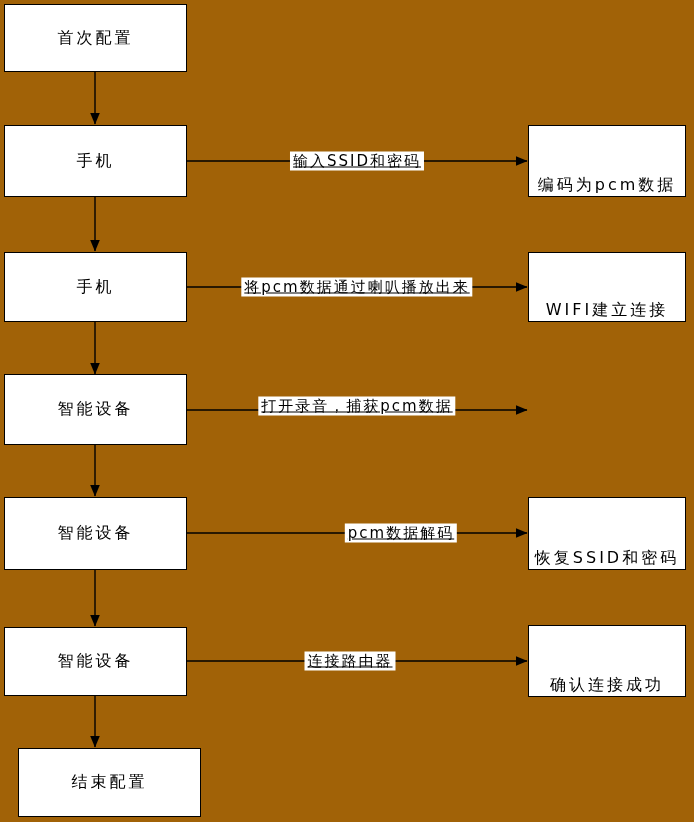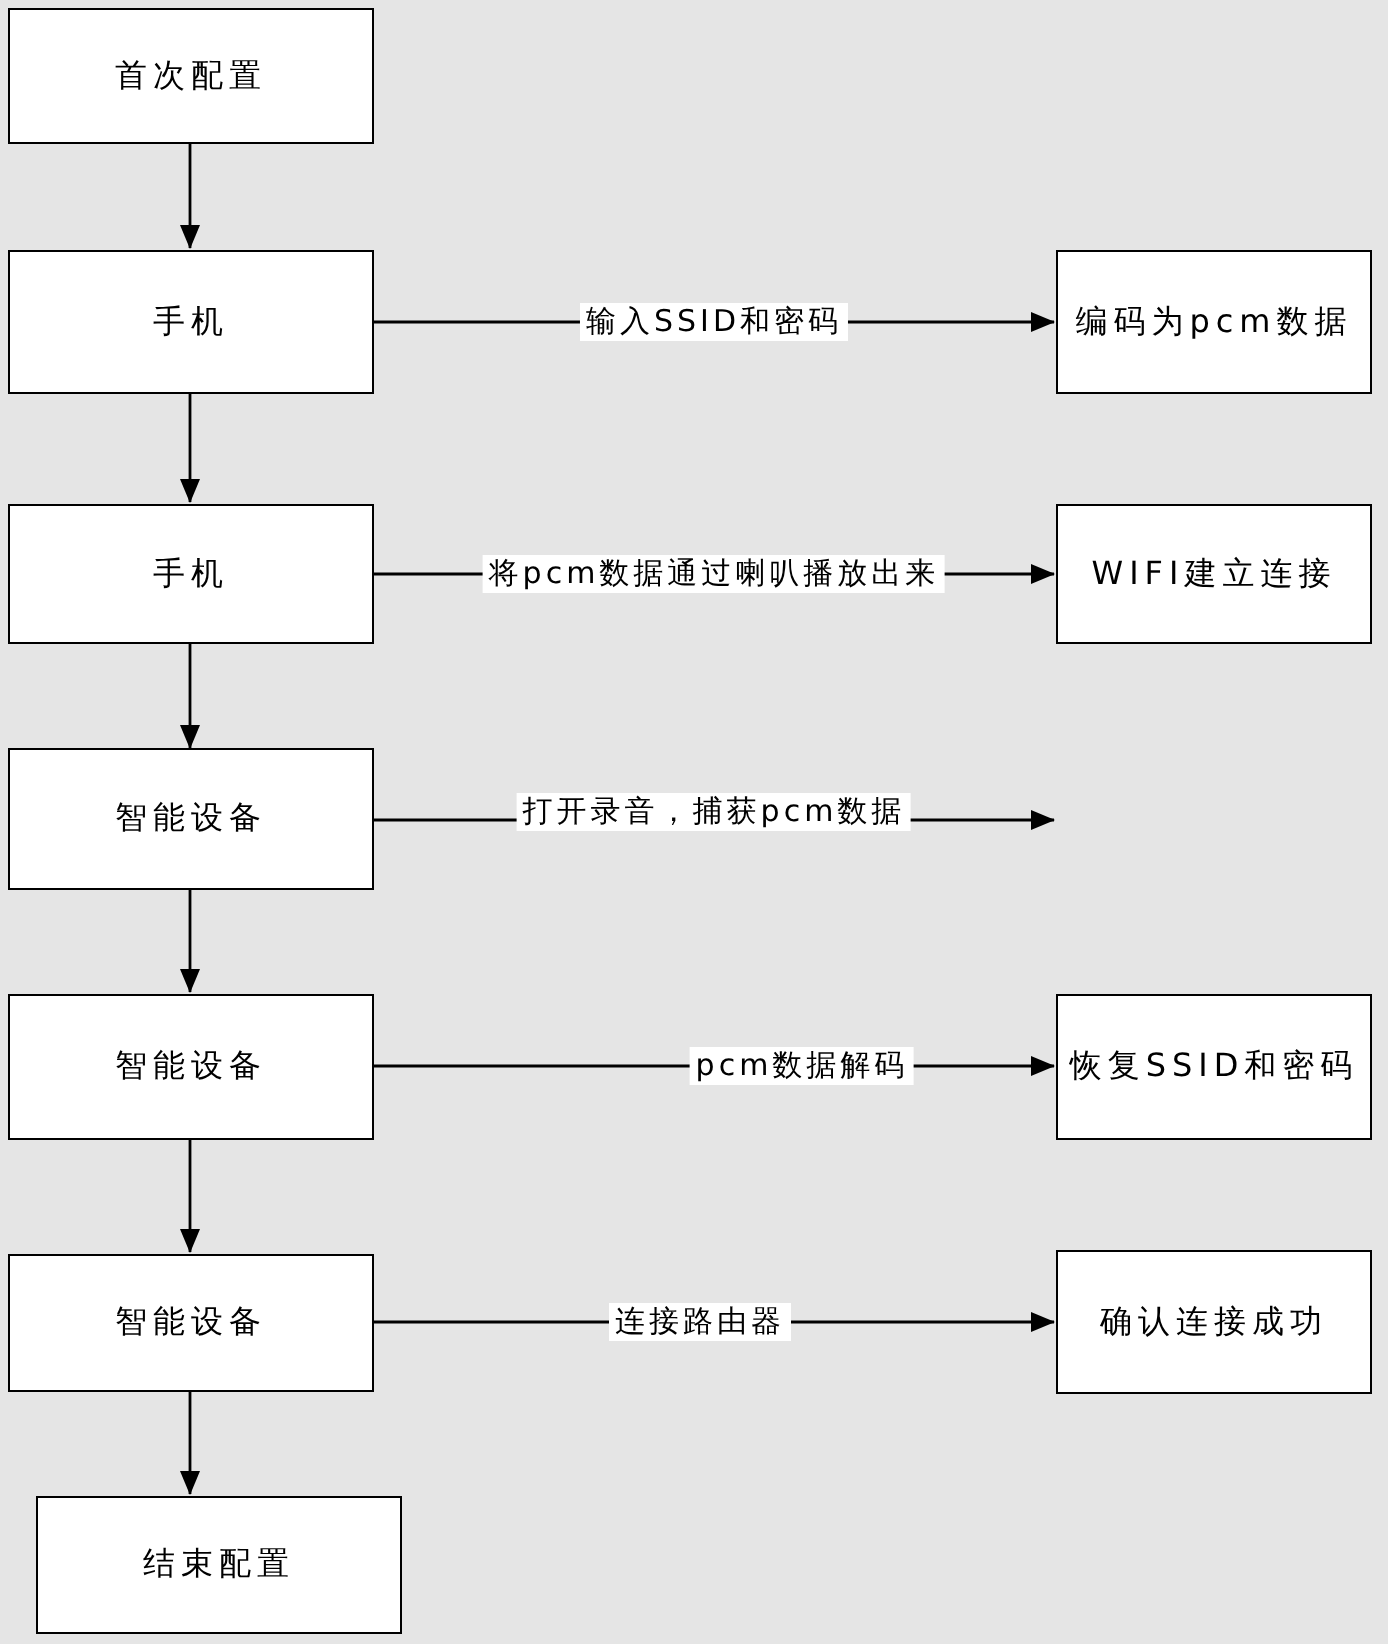--- a/index.html
+++ b/index.html
@@ -12,7 +12,7 @@
     position: relative;
     width: 694px;
     height: 822px;
-    background: #e5e5e5;
+    background: #a16207;
     overflow: hidden;
   }
   .wires {

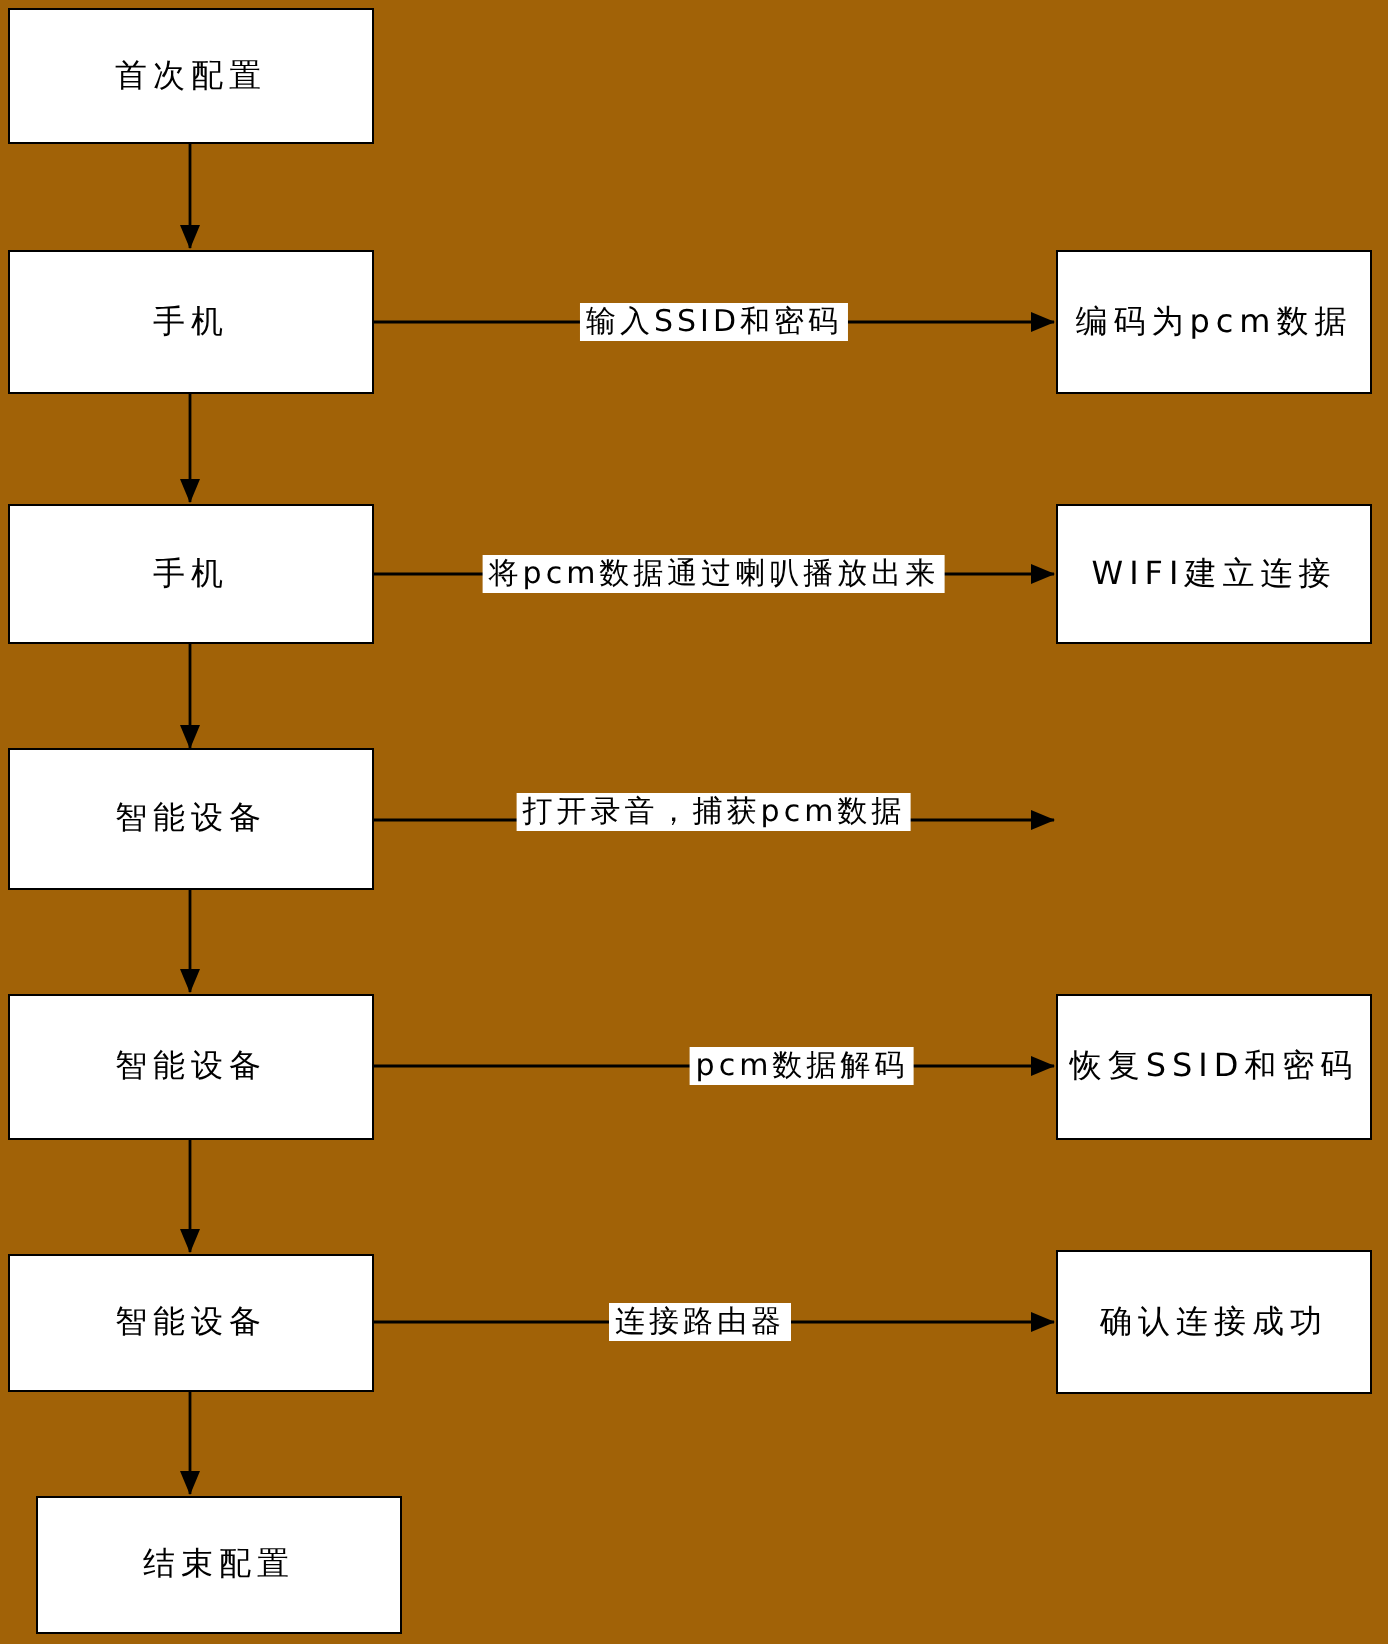--- a/index.html
+++ b/index.html
@@ -44,6 +44,7 @@
     letter-spacing: 2px;
     white-space: nowrap;
     color: #000000;
+    text-decoration: underline;
   }
 </style>
 </head>

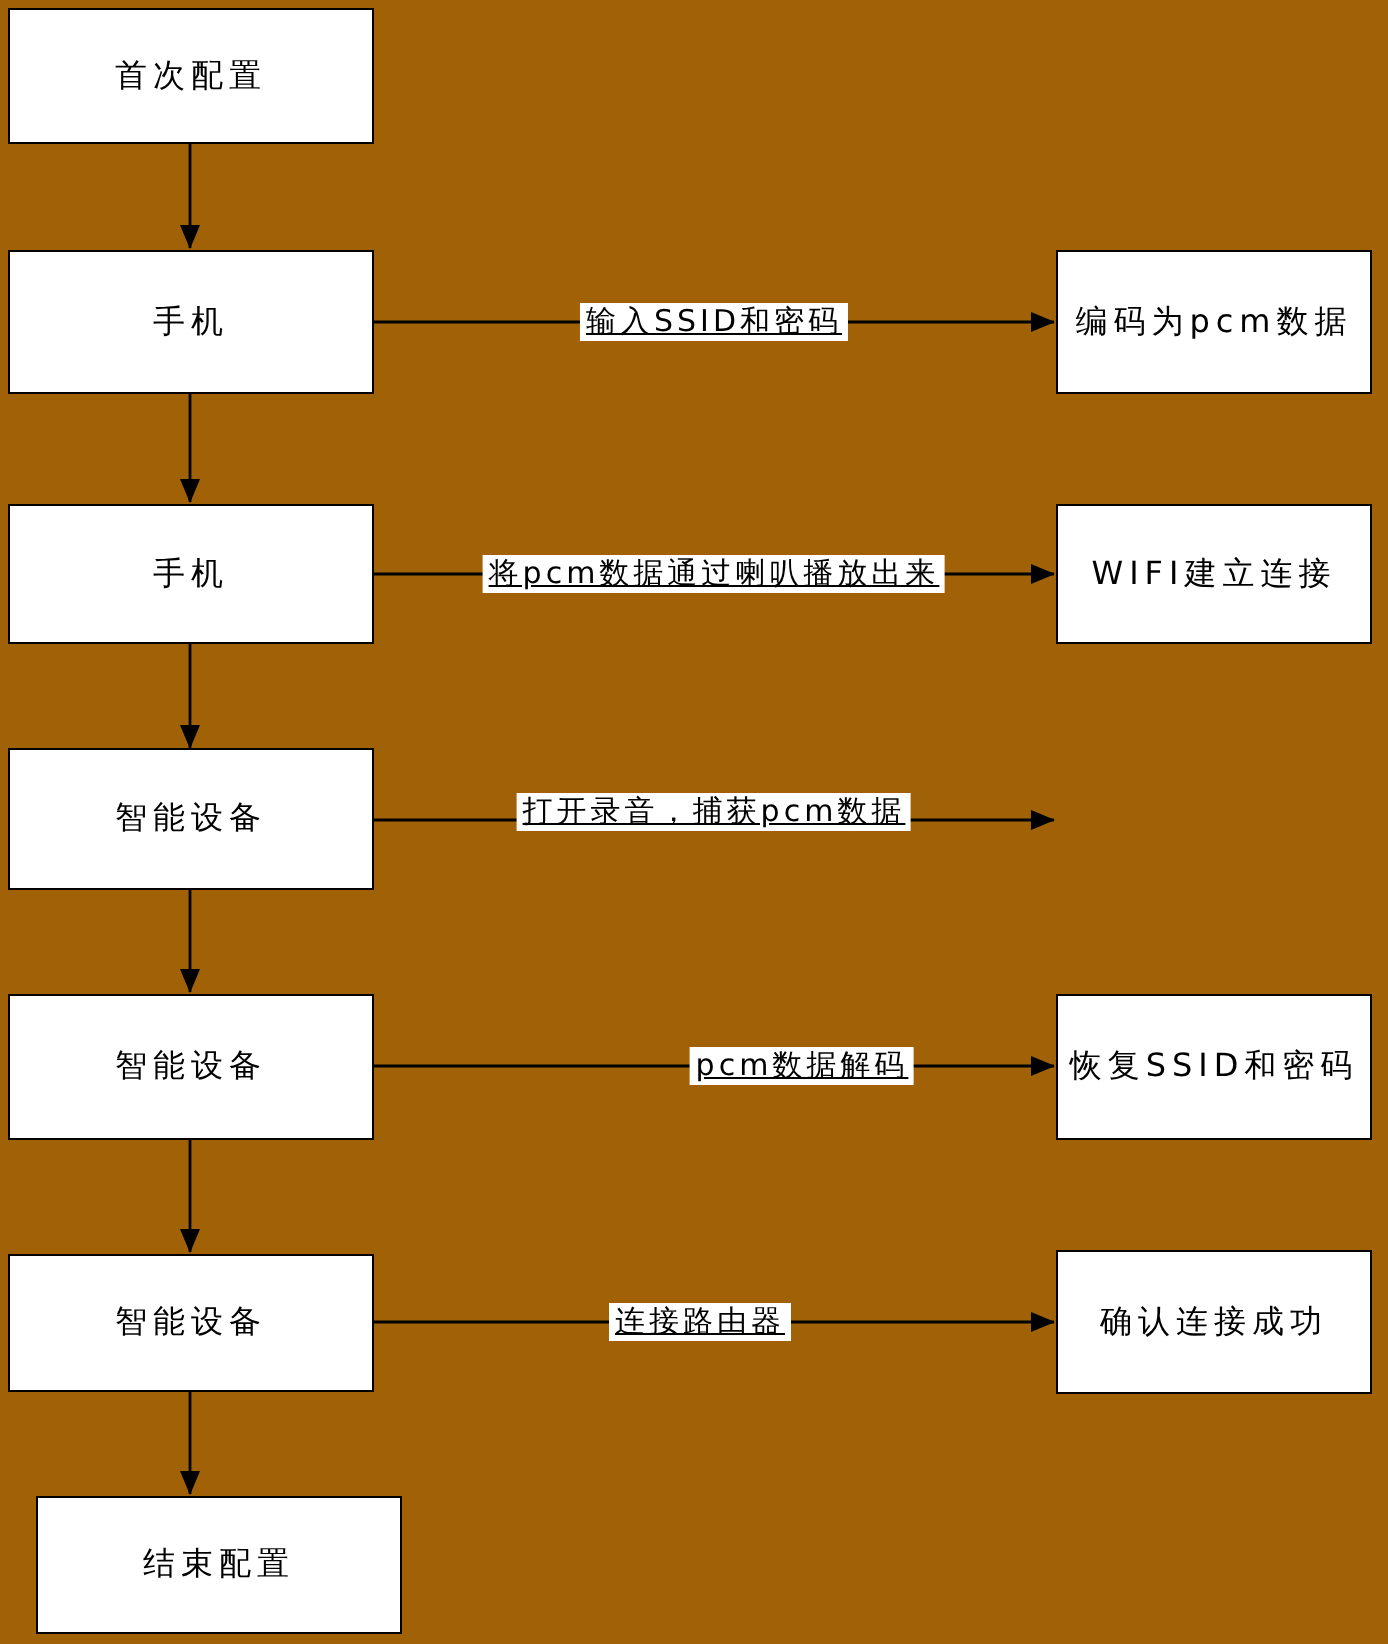--- a/index.html
+++ b/index.html
@@ -34,7 +34,7 @@
     color: #000000;
   }
   .node-left  { left: 4px;  width: 183px; }
-  .node-right { left: 528px; width: 158px; }
+  .node-right { left: 528px; width: 158px; align-items: flex-end; }
   .edge-label {
     position: absolute;
     transform: translate(-50%, -50%);

